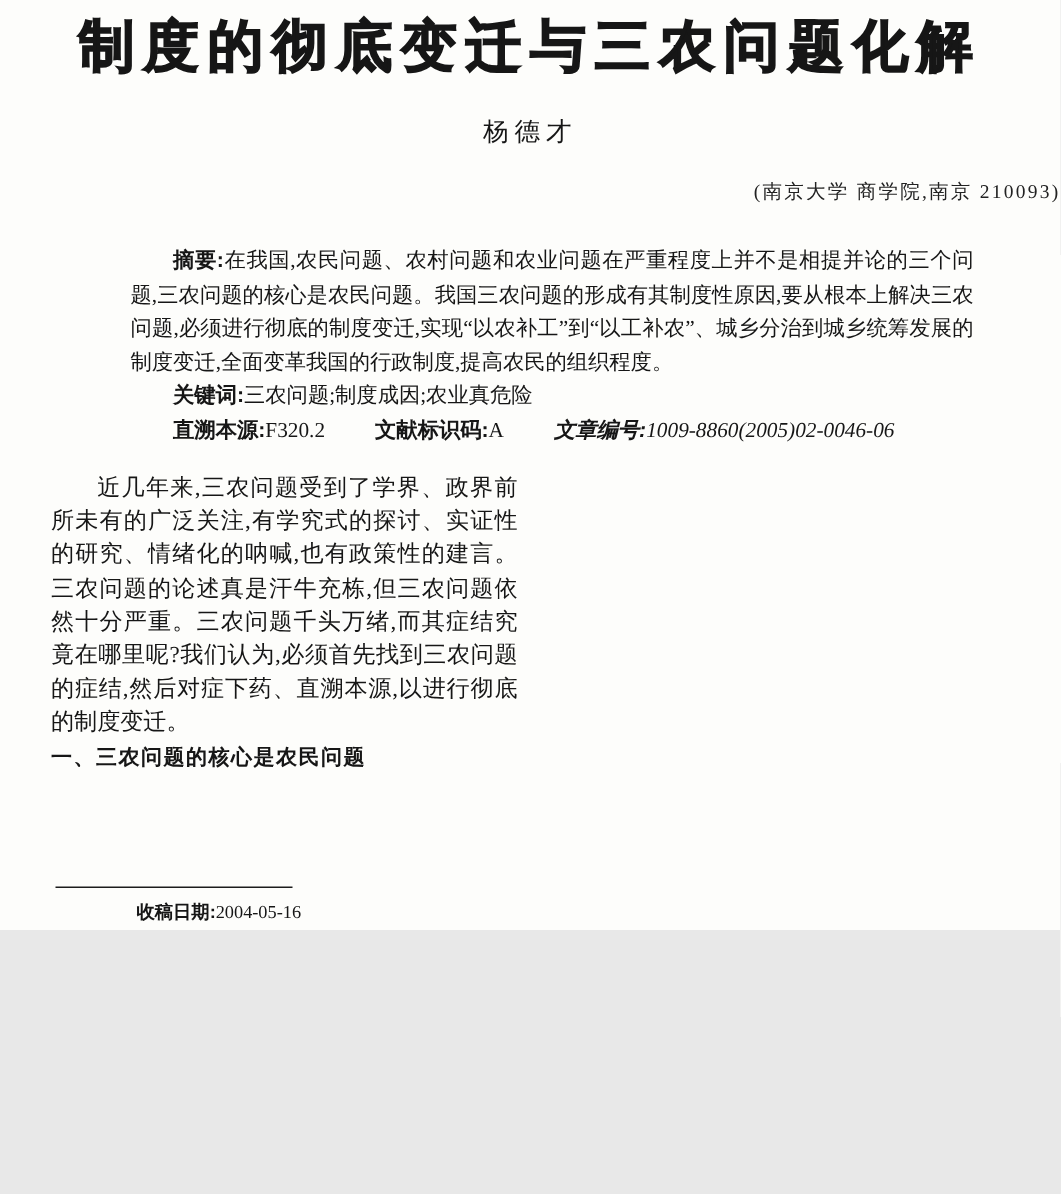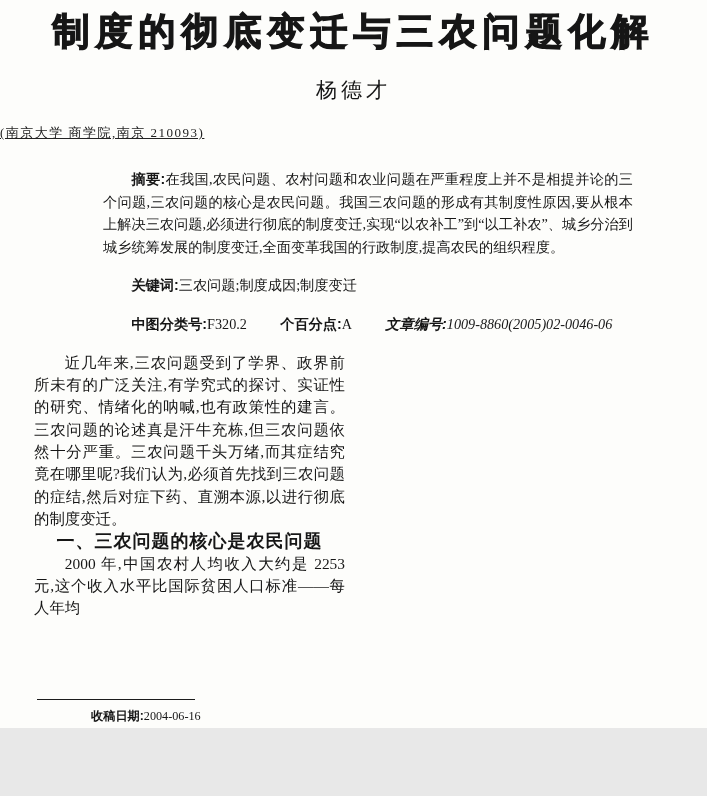--- a/index.html
+++ b/index.html
@@ -10,7 +10,7 @@
   .page {
     position: relative;
     width: 707px;
-    height: 728px;
+    height: 620px;
     margin: 0 auto;
     background: #fdfdfb;
     color: #161616;

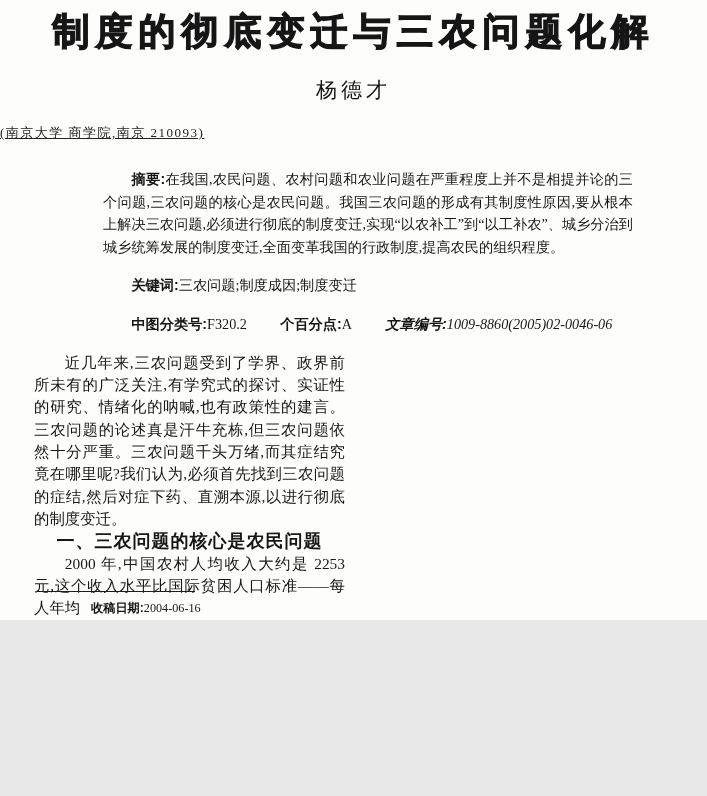--- a/index.html
+++ b/index.html
@@ -32,7 +32,7 @@
   .author {
     text-align: center;
     margin-top: 22px;
-    font-size: 21px;
+    font-size: 17px;
     letter-spacing: 4px;
   }
   .affiliation {

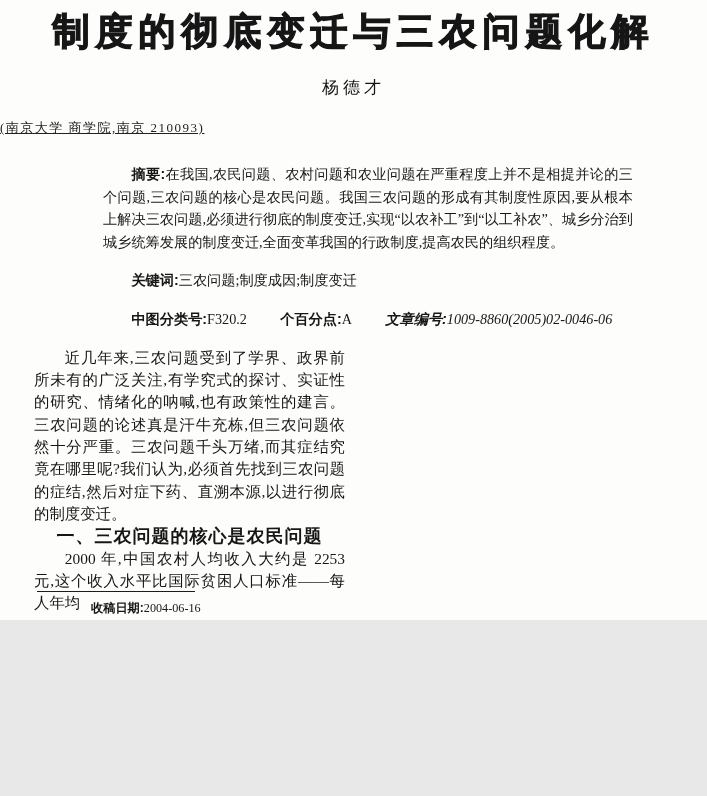--- a/index.html
+++ b/index.html
@@ -36,12 +36,11 @@
     letter-spacing: 4px;
   }
   .affiliation {
-    text-align: left;
+    text-align: right;
     margin-top: 20px;
     font-size: 13px;
     letter-spacing: 1.5px;
     color: #222;
-    text-decoration: underline;
   }
   
   .front-matter {

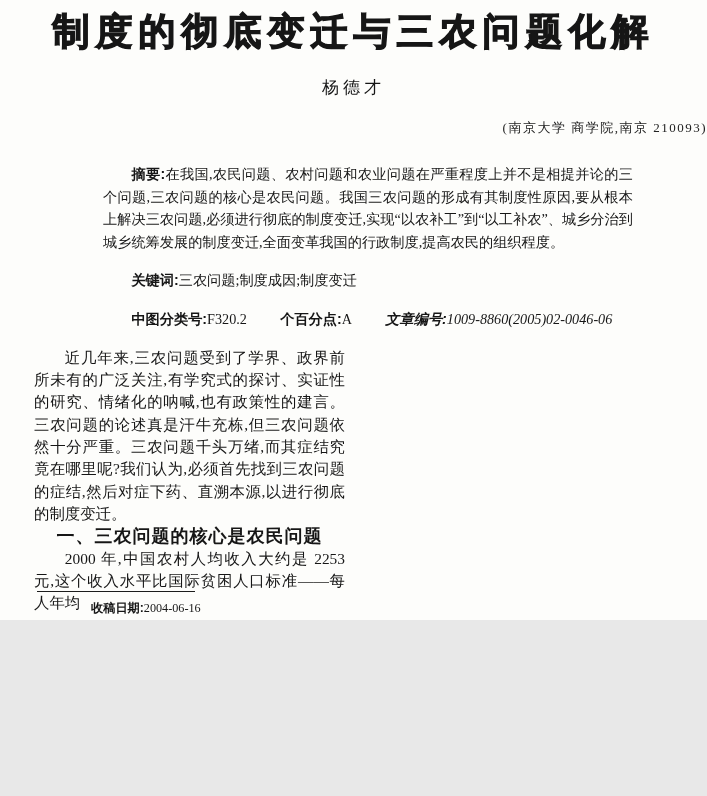--- a/index.html
+++ b/index.html
@@ -50,7 +50,7 @@
     text-align: justify;
   }
   .front-matter p {
-    margin: 16px;
+    margin: 0;
     text-indent: 2em;
   }
   .fm-label { font-weight: bold; font-family: "Liberation Sans", "DejaVu Sans", sans-serif; }

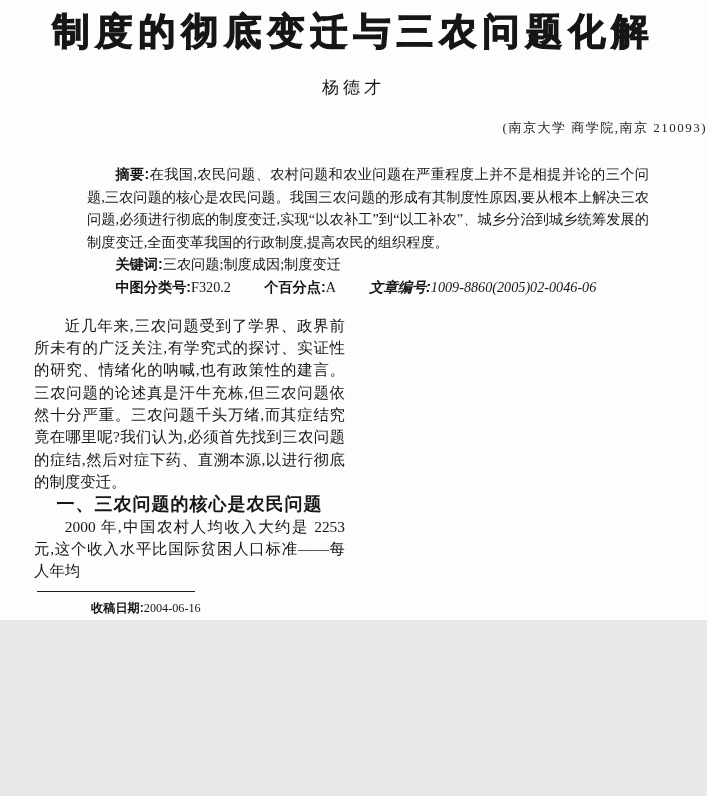--- a/index.html
+++ b/index.html
@@ -115,7 +115,7 @@
 
   <div class="front-matter">
     <p><span class="fm-label">摘要:</span><span>在我国,农民问题、农村问题和农业问题在严重程度上并不是相提并论的三个问题,三农问题的核心是农民问题。我国三农问题的形成有其制度性原因,要从根本上解决三农问题,必须进行彻底的制度变迁,实现“以农补工”到“以工补农”、城乡分治到城乡统筹发展的制度变迁,全面变革我国的行政制度,提高农民的组织程度。</span></p>
-    <p><span class="fm-label">关键词:</span><span>三农问题;制度成因;制度变迁</span></p>
+    <p><span class="fm-label">关键词:</span><span>三农问题;制度成因;农业真危险</span></p>
     <p class="class-line">
       <span class="class-item"><span class="fm-label">中图分类号:</span><span>F320.2</span></span>
       <span class="class-item"><span class="fm-label">个百分点:</span><span>A</span></span>

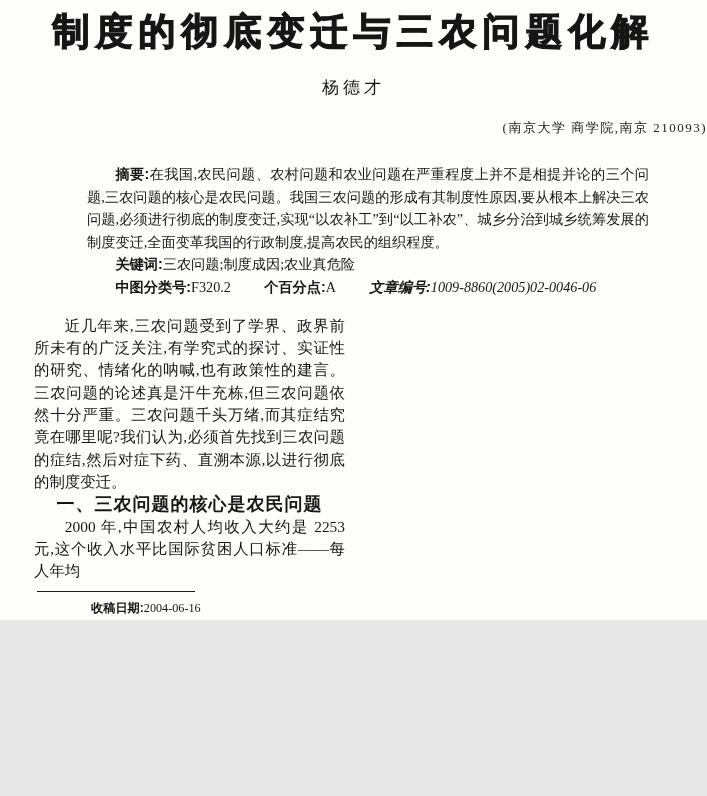--- a/index.html
+++ b/index.html
@@ -117,7 +117,7 @@
     <p><span class="fm-label">摘要:</span><span>在我国,农民问题、农村问题和农业问题在严重程度上并不是相提并论的三个问题,三农问题的核心是农民问题。我国三农问题的形成有其制度性原因,要从根本上解决三农问题,必须进行彻底的制度变迁,实现“以农补工”到“以工补农”、城乡分治到城乡统筹发展的制度变迁,全面变革我国的行政制度,提高农民的组织程度。</span></p>
     <p><span class="fm-label">关键词:</span><span>三农问题;制度成因;农业真危险</span></p>
     <p class="class-line">
-      <span class="class-item"><span class="fm-label">中图分类号:</span><span>F320.2</span></span>
+      <span class="class-item"><span class="fm-label">直溯本源:</span><span>F320.2</span></span>
       <span class="class-item"><span class="fm-label">个百分点:</span><span>A</span></span>
       <span class="class-item"><span class="fm-label">文章编号:</span><span>1009-8860(2005)02-0046-06</span></span>
     </p>

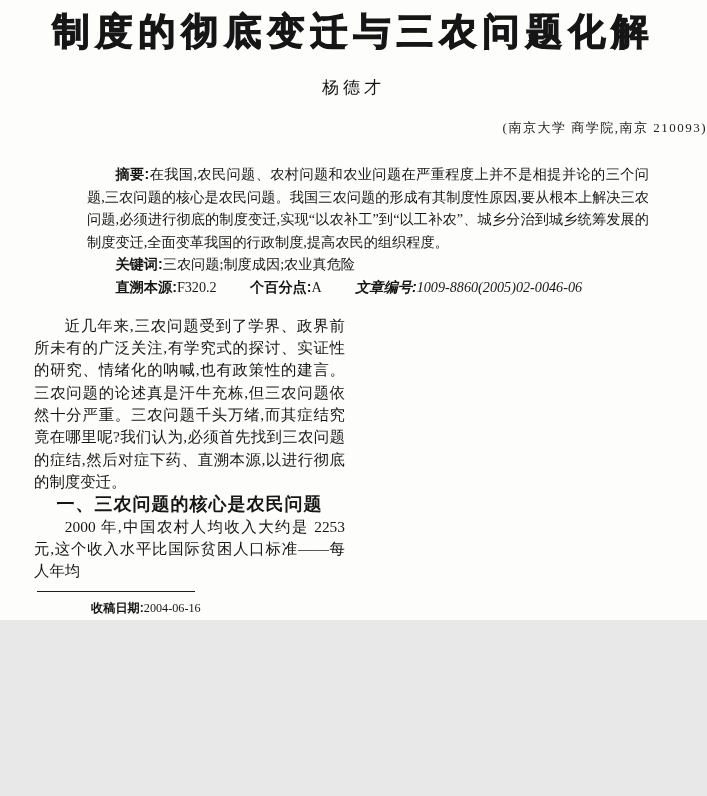--- a/index.html
+++ b/index.html
@@ -118,7 +118,7 @@
     <p><span class="fm-label">关键词:</span><span>三农问题;制度成因;农业真危险</span></p>
     <p class="class-line">
       <span class="class-item"><span class="fm-label">直溯本源:</span><span>F320.2</span></span>
-      <span class="class-item"><span class="fm-label">个百分点:</span><span>A</span></span>
+      <span class="class-item"><span class="fm-label">文献标识码:</span><span>A</span></span>
       <span class="class-item"><span class="fm-label">文章编号:</span><span>1009-8860(2005)02-0046-06</span></span>
     </p>
   </div>

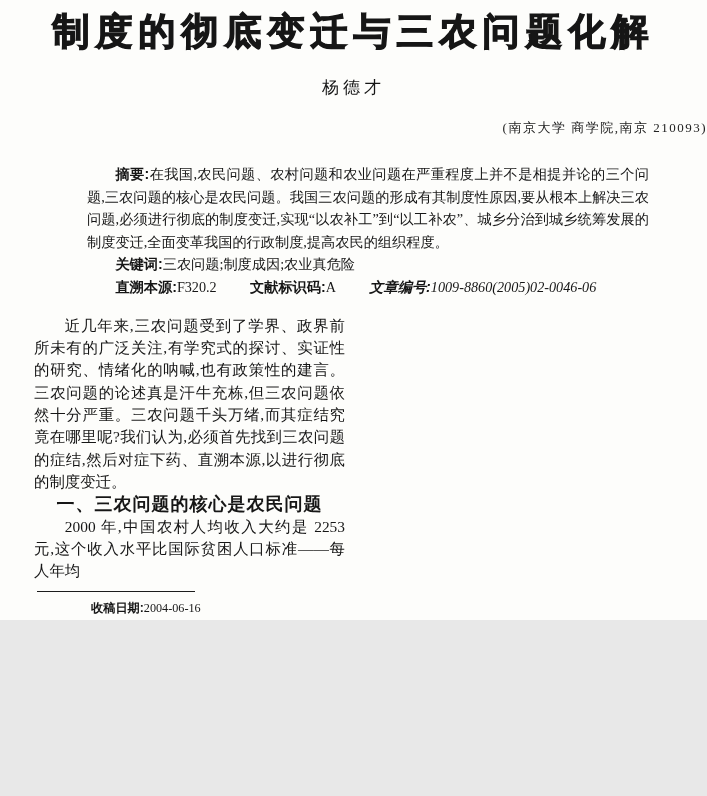--- a/index.html
+++ b/index.html
@@ -75,10 +75,10 @@
   }
   .col p.no-indent { text-indent: 0; }
   .section-heading {
-    text-align: center;
+    text-align: left;
     font-weight: bold;
     font-family: "Liberation Sans", "DejaVu Sans", sans-serif;
-    font-size: 18px;
+    font-size: 14px;
     margin: 21px 0 19px 0;
     text-indent: 0 !important;
     letter-spacing: 1px;

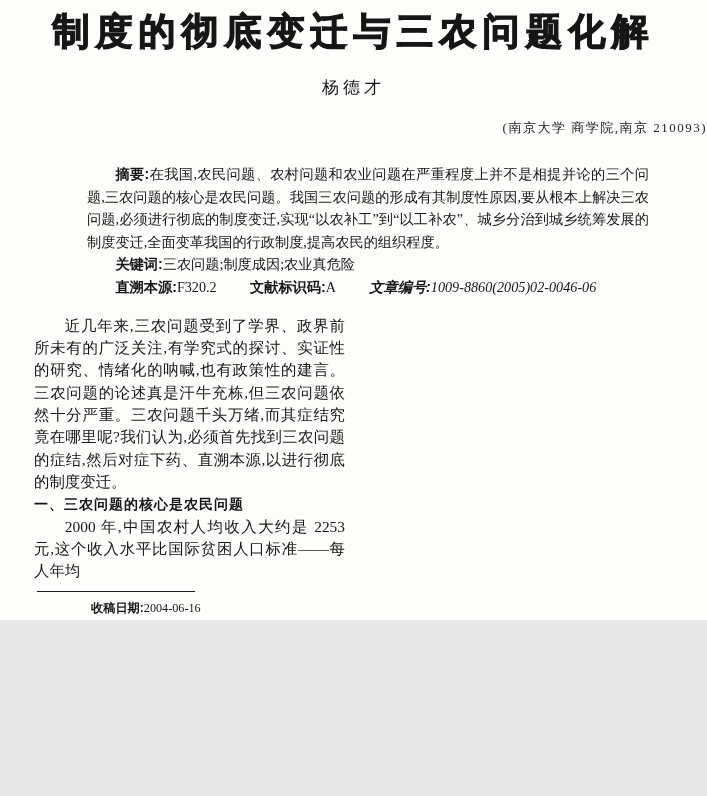--- a/index.html
+++ b/index.html
@@ -127,7 +127,6 @@
     <div class="col">
       <p>近几年来,三农问题受到了学界、政界前所未有的广泛关注,有学究式的探讨、实证性的研究、情绪化的呐喊,也有政策性的建言。三农问题的论述真是汗牛充栋,但三农问题依然十分严重。三农问题千头万绪,而其症结究竟在哪里呢?我们认为,必须首先找到三农问题的症结,然后对症下药、直溯本源,以进行彻底的制度变迁。</p>
       <p class="section-heading">一、三农问题的核心是农民问题</p>
-      <p>2000 年,中国农村人均收入大约是 2253 元,这个收入水平比国际贫困人口标准——每人年均</p>
     </div>
     <div class="col">
     </div>

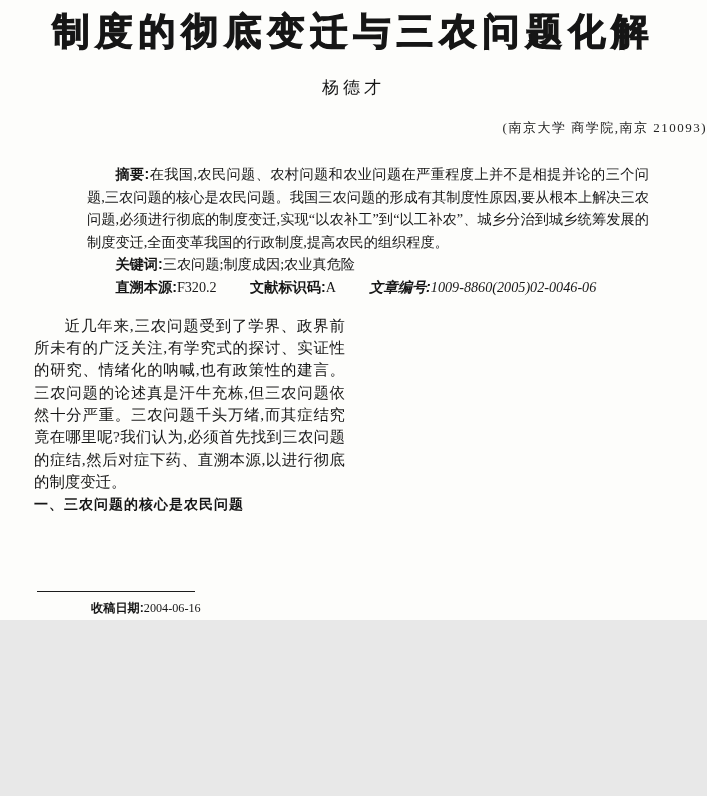--- a/index.html
+++ b/index.html
@@ -134,7 +134,7 @@
 
   <div class="footnote">
     <div class="footnote-rule"></div>
-    <p><span class="fn-label">收稿日期:</span><span>2004-06-16</span></p>
+    <p><span class="fn-label">收稿日期:</span><span>2004-05-16</span></p>
   </div>
 
 </div>

